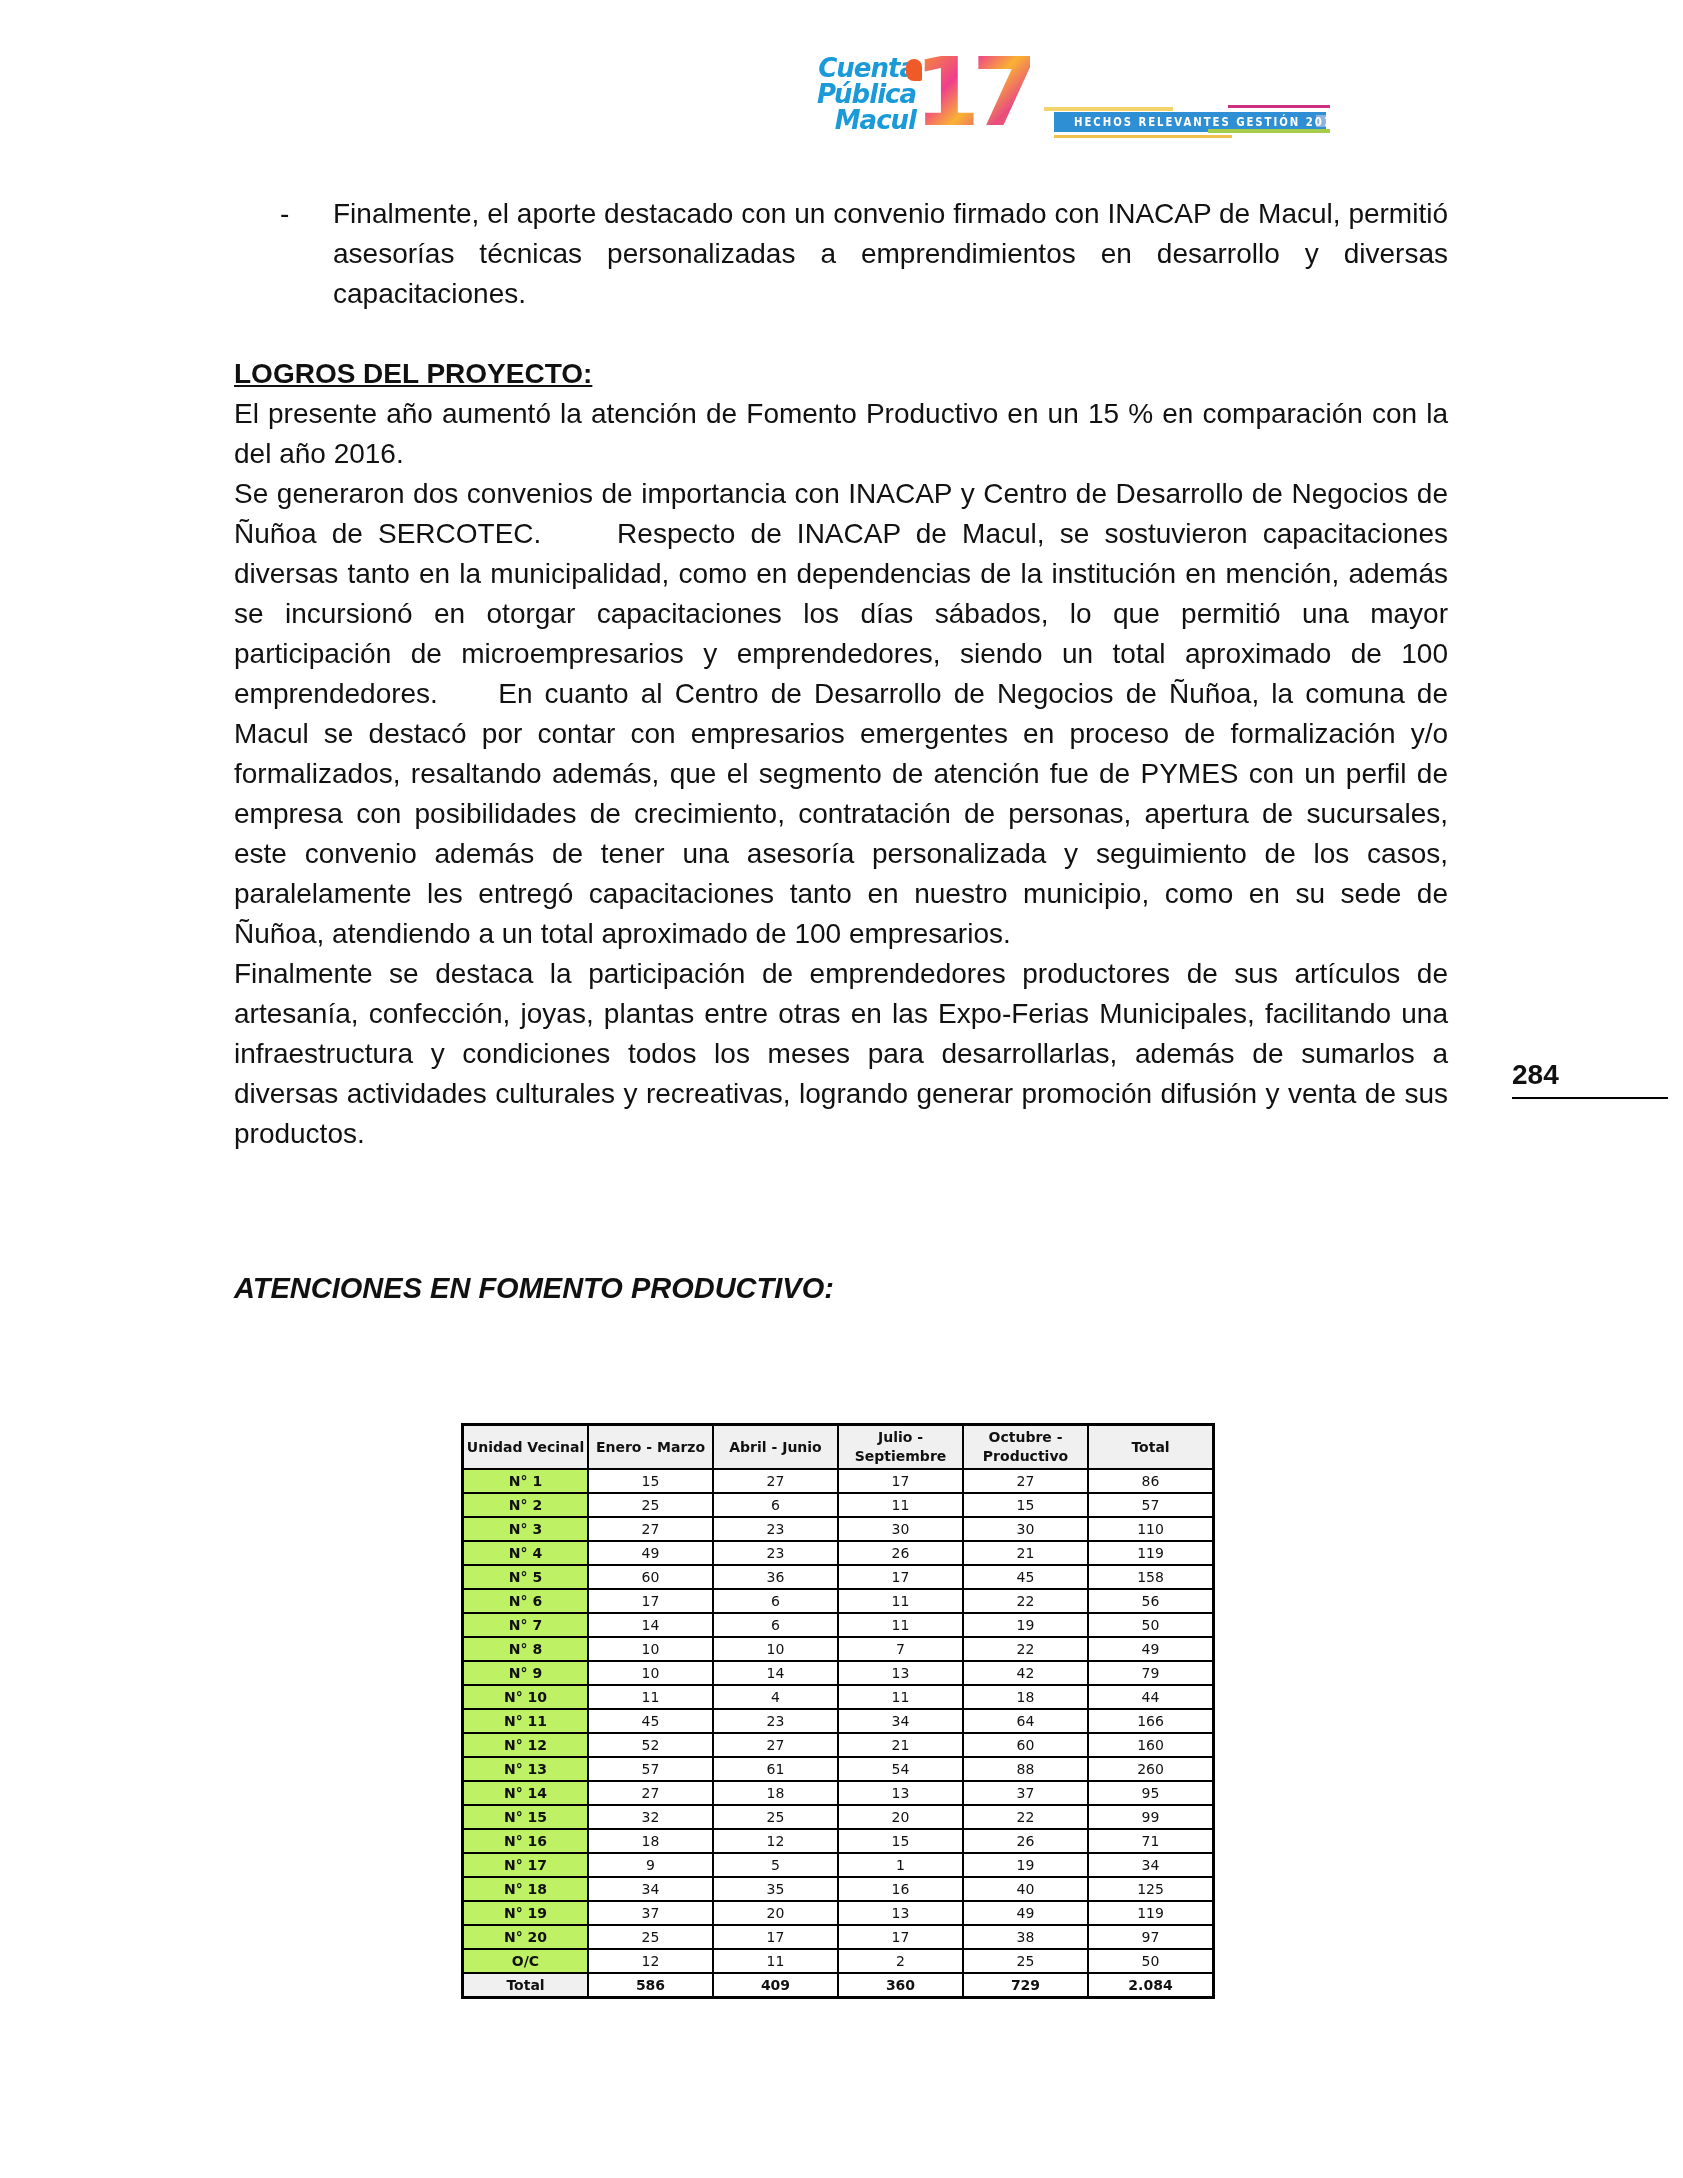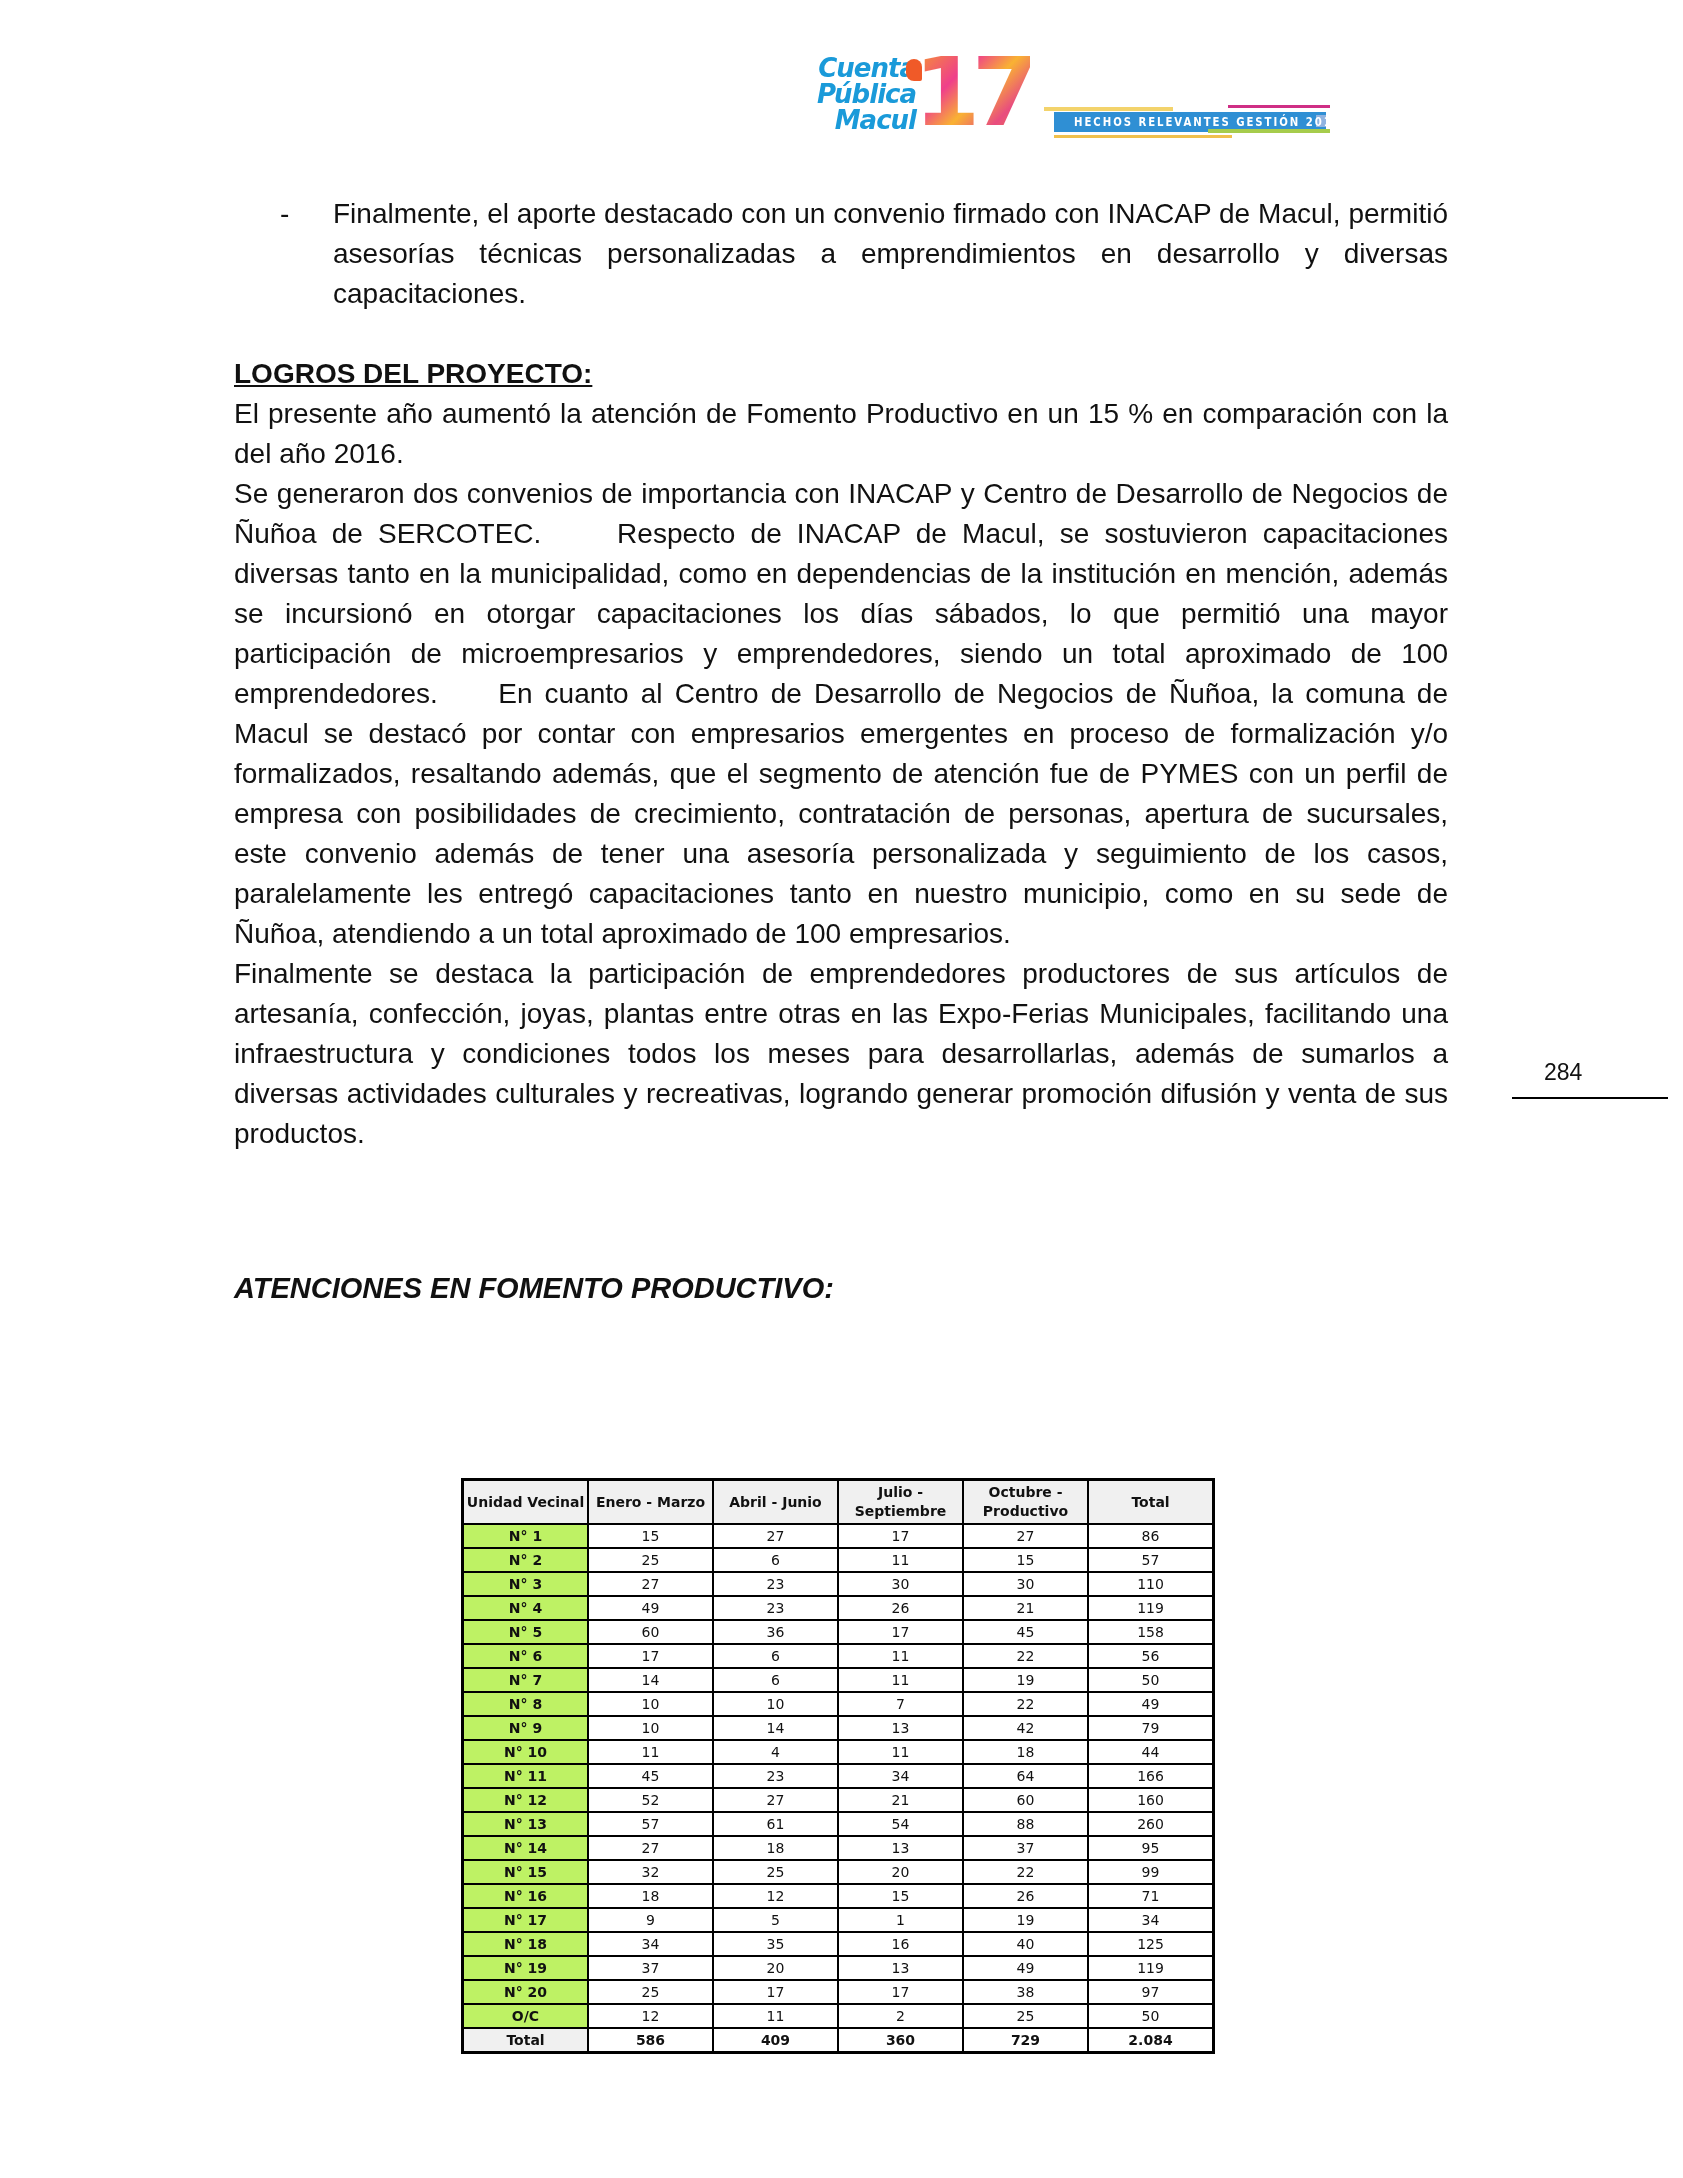--- a/index.html
+++ b/index.html
@@ -37,7 +37,7 @@
   .heading { font-weight: bold; font-size: 28px; line-height: 40px; margin: 0; text-decoration: underline; }
   .spacer { height: 40px; }
 
-  .page-num { position: absolute; left: 1544px; top: 1059px; font-size: 23px; }
+  .page-num { position: absolute; left: 1512px; top: 1059px; font-size: 28px; font-weight: bold; }
   .page-rule { position: absolute; left: 1512px; top: 1097px; width: 156px; height: 2px; background: #000; }
 
   .table-title { position: absolute; left: 234px; top: 1272px; font-weight: bold; font-size: 29px; font-style: italic; }

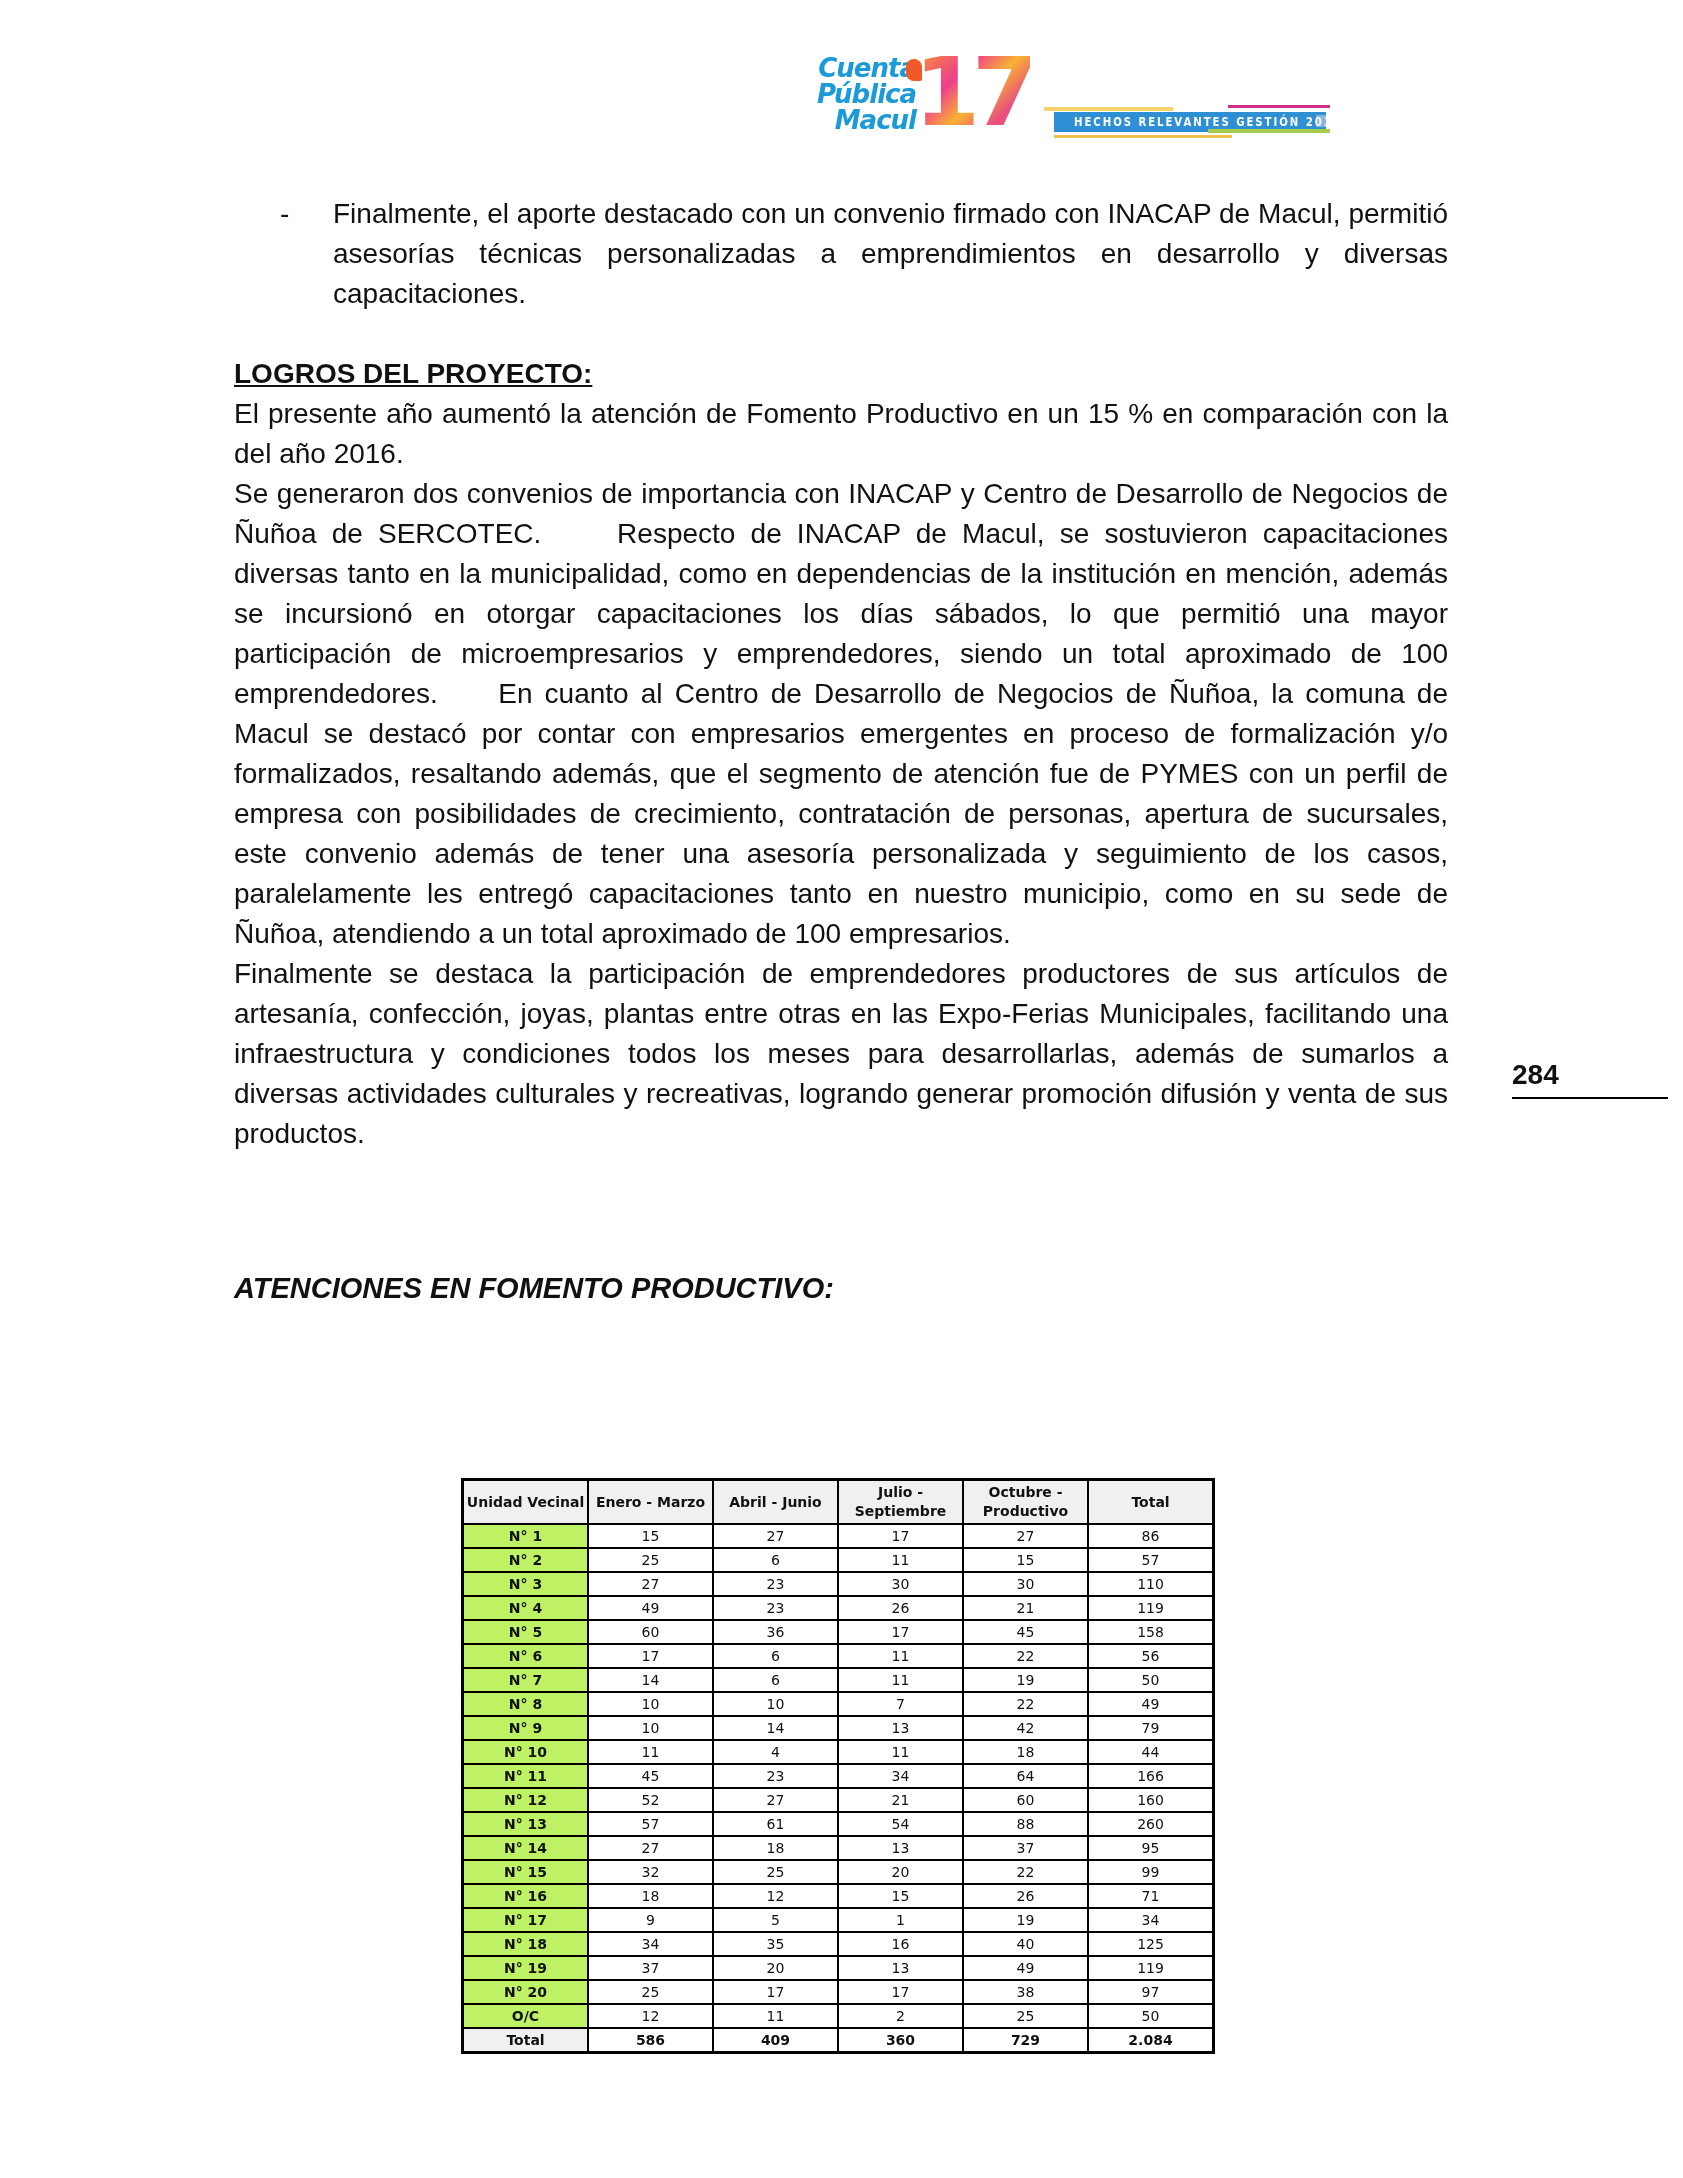--- a/index.html
+++ b/index.html
@@ -43,7 +43,7 @@
   .table-title { position: absolute; left: 234px; top: 1272px; font-weight: bold; font-size: 29px; font-style: italic; }
 
   
-  table.data { position: absolute; left: 462px; top: 1479px; border-collapse: collapse;
+  table.data { position: absolute; left: 462px; top: 1424px; border-collapse: collapse;
                font-family: "DejaVu Sans", sans-serif; font-size: 14px; }
   table.data th, table.data td { border: 2px solid #000; text-align: center; padding: 0;
                                  height: 22px; line-height: 22px; }

